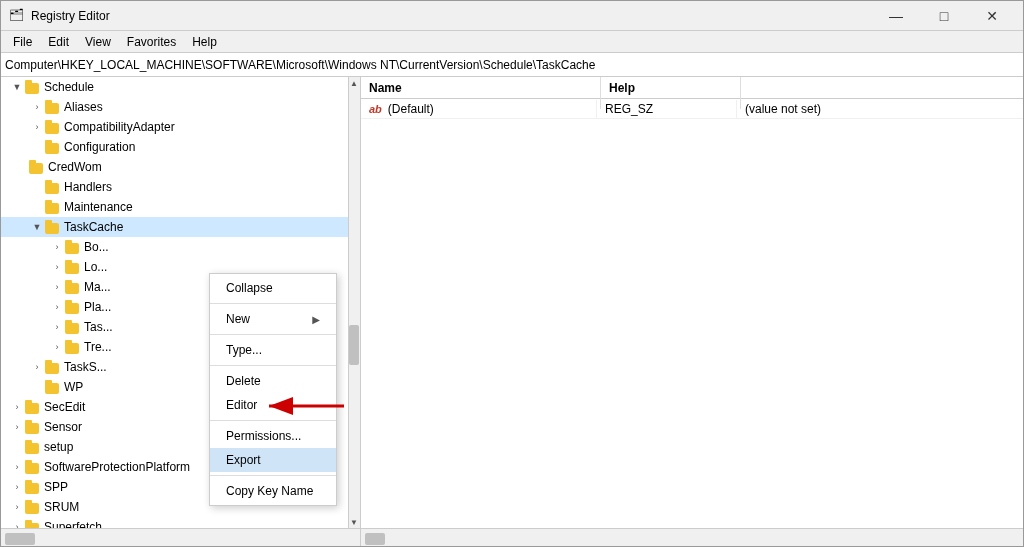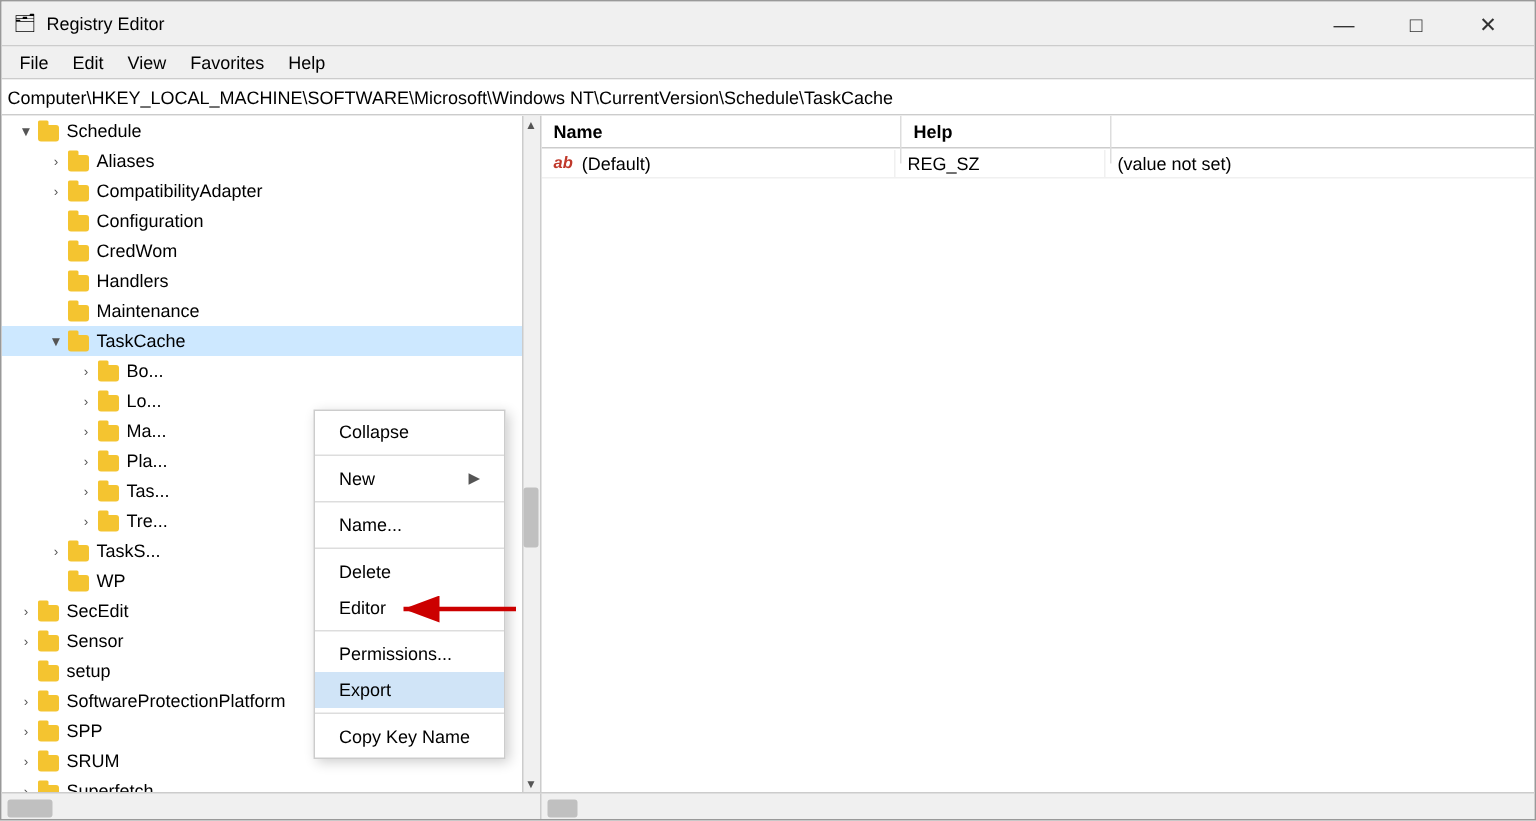--- a/index.html
+++ b/index.html
@@ -307,7 +307,7 @@
         <span>Configuration</span>
       </div>
 
-      <div class="tree-item" style="padding-left:28px;">
+      <div class="tree-item" style="padding-left:12px;">
         <span class="tree-expand"></span>
         <span class="folder-icon">
             <span class="folder-yellow"></span>

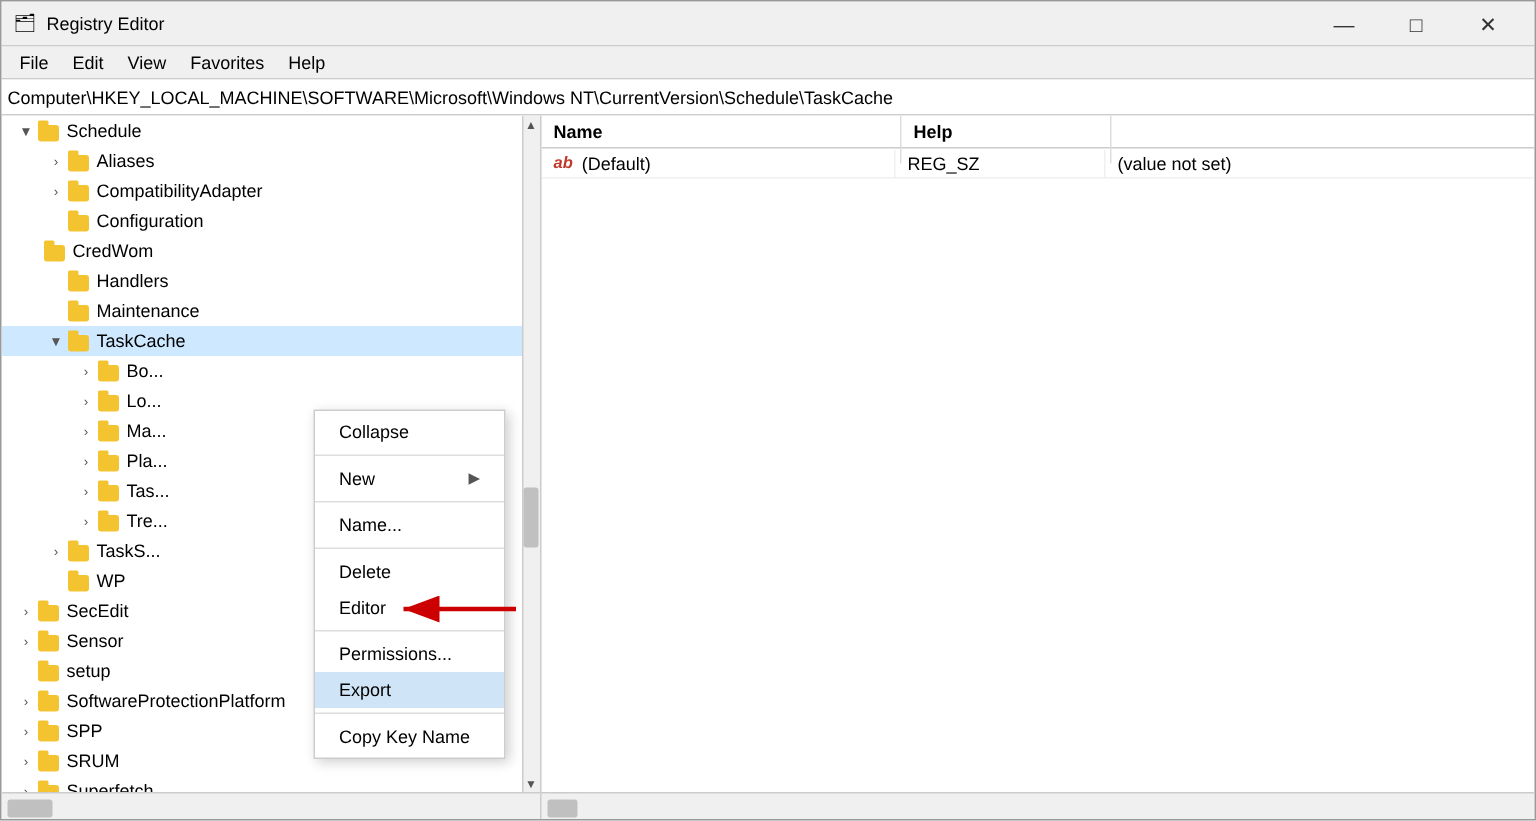--- a/index.html
+++ b/index.html
@@ -491,7 +491,7 @@
     </div>
     <div class="ctx-separator"></div>
     <div class="ctx-item">
-      <span>Name...</span>
+      <span>Type...</span>
     </div>
     <div class="ctx-separator"></div>
     <div class="ctx-item">

